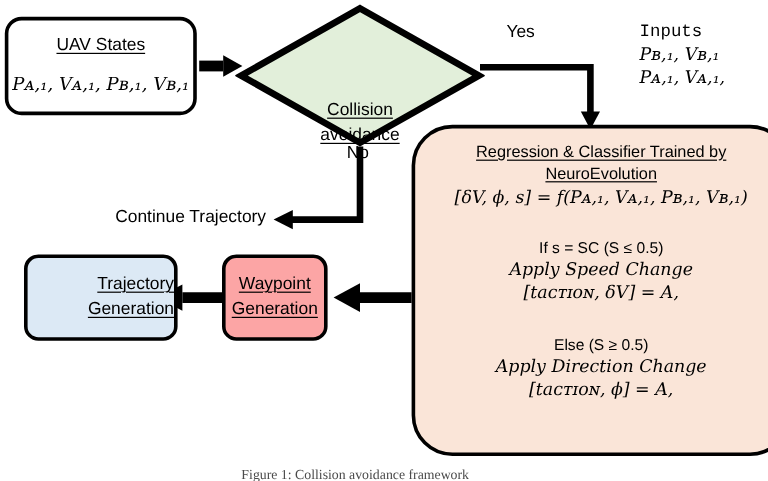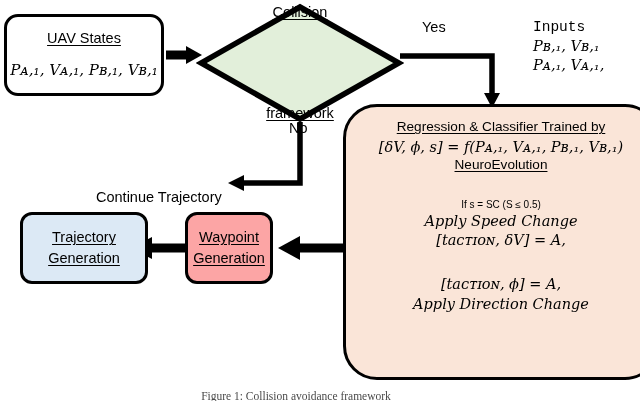--- a/index.html
+++ b/index.html
@@ -62,7 +62,7 @@
     display: flex;
     flex-direction: column;
     align-items: center;
-    justify-content: space-between;
+    justify-content: flex-end;
     text-align: center;
     font-size: 14.5px;
     line-height: 1.45;

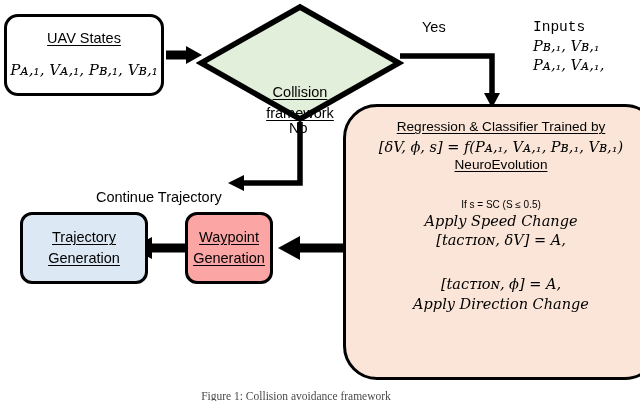--- a/index.html
+++ b/index.html
@@ -211,7 +211,7 @@
     </svg>
     <div id="diamond-label">
       <span>Collision</span>
-      <span>framework</span>
+      <span>avoidance</span>
     </div>
   </div>
 

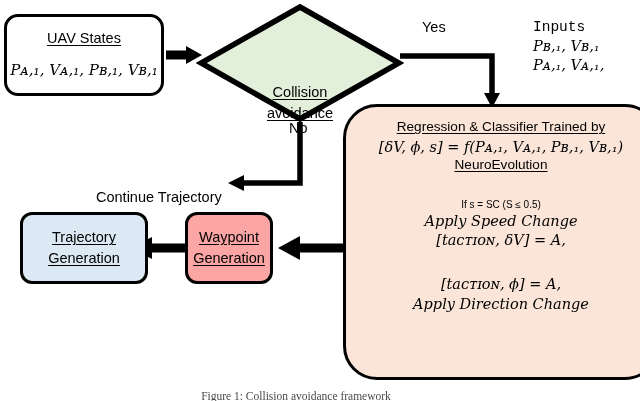--- a/index.html
+++ b/index.html
@@ -228,8 +228,8 @@
 
   <div class="node" id="regression-box">
     <div id="reg-title-1">Regression &amp; Classifier Trained by</div>
+    <div id="reg-title-2">NeuroEvolution</div>
     <div id="reg-eq">[δV, ϕ, s] = f(Pᴀ,₁, Vᴀ,₁, Pʙ,₁, Vʙ,₁)</div>
-    <div id="reg-title-2">NeuroEvolution</div>
 
     <div class="reg-gap"></div>
     <div class="reg-line upright">If s = SC (S ≤ 0.5)</div>

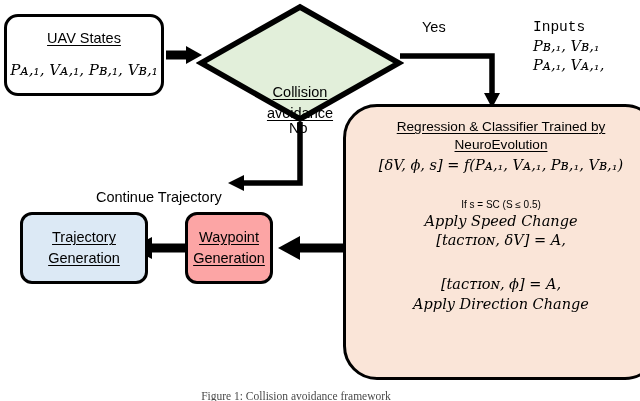--- a/index.html
+++ b/index.html
@@ -144,7 +144,7 @@
     font-size: 14.5px;
     white-space: nowrap;
   }
-  #label-continue { left: 96px; top: 173px; margin-top: 16px; }
+  #label-continue { left: 96px; top: 173px; }
 
   
   #connectors {

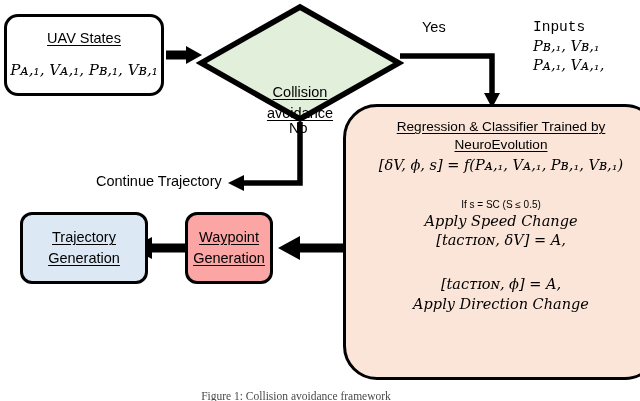--- a/index.html
+++ b/index.html
@@ -102,7 +102,7 @@
     white-space: nowrap;
   }
   .reg-line.italic { font-style: italic; }
-  .reg-line.upright { font-family: "Liberation Sans", sans-serif; font-size: 10px; }
+  .reg-line.upright { font-family: "Liberation Sans", sans-serif; font-size: 13px; }
 
   
   #waypoint-box {

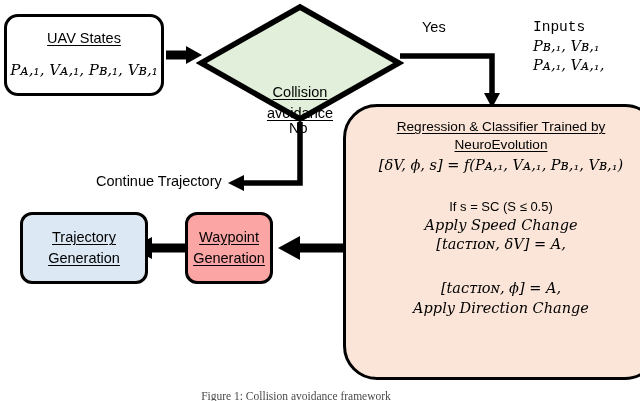--- a/index.html
+++ b/index.html
@@ -115,6 +115,7 @@
     left: 20px; top: 212px; width: 128px; height: 72px;
     border-radius: 12px;
     background: #dce9f5;
+    align-items: flex-end;
   }
   .box-line {
     font-size: 14.5px;

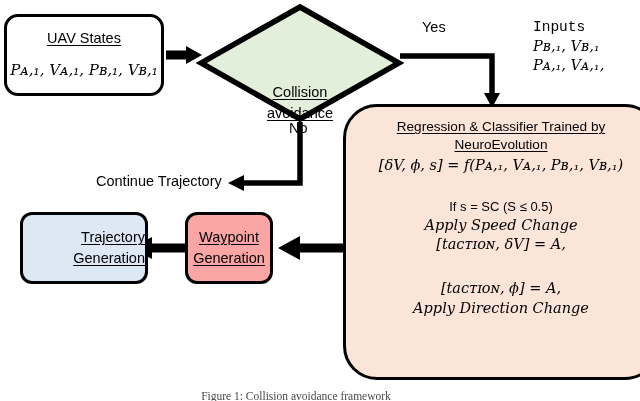--- a/index.html
+++ b/index.html
@@ -238,6 +238,7 @@
     <div class="reg-line italic">[tаᴄᴛɪᴏɴ, δV] = A,</div>
 
     <div class="reg-gap"></div>
+    <div class="reg-line upright">Else (S ≥ 0.5)</div>
     <div class="reg-line italic">[tаᴄᴛɪᴏɴ, ϕ] = A,</div>
     <div class="reg-line italic">Apply Direction Change</div>
   </div>

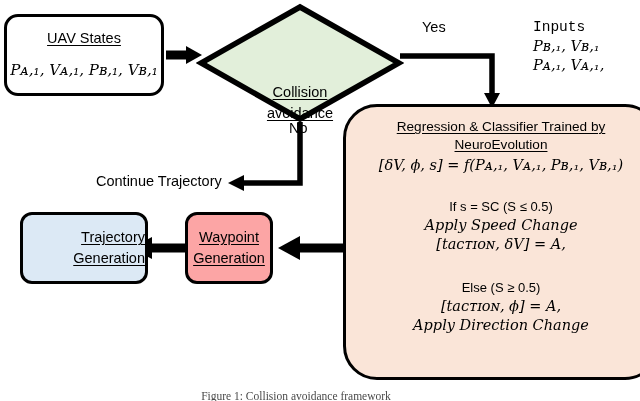--- a/index.html
+++ b/index.html
@@ -239,8 +239,8 @@
 
     <div class="reg-gap"></div>
     <div class="reg-line upright">Else (S ≥ 0.5)</div>
+    <div class="reg-line italic">Apply Direction Change</div>
     <div class="reg-line italic">[tаᴄᴛɪᴏɴ, ϕ] = A,</div>
-    <div class="reg-line italic">Apply Direction Change</div>
   </div>
 
   <div class="node" id="waypoint-box">

